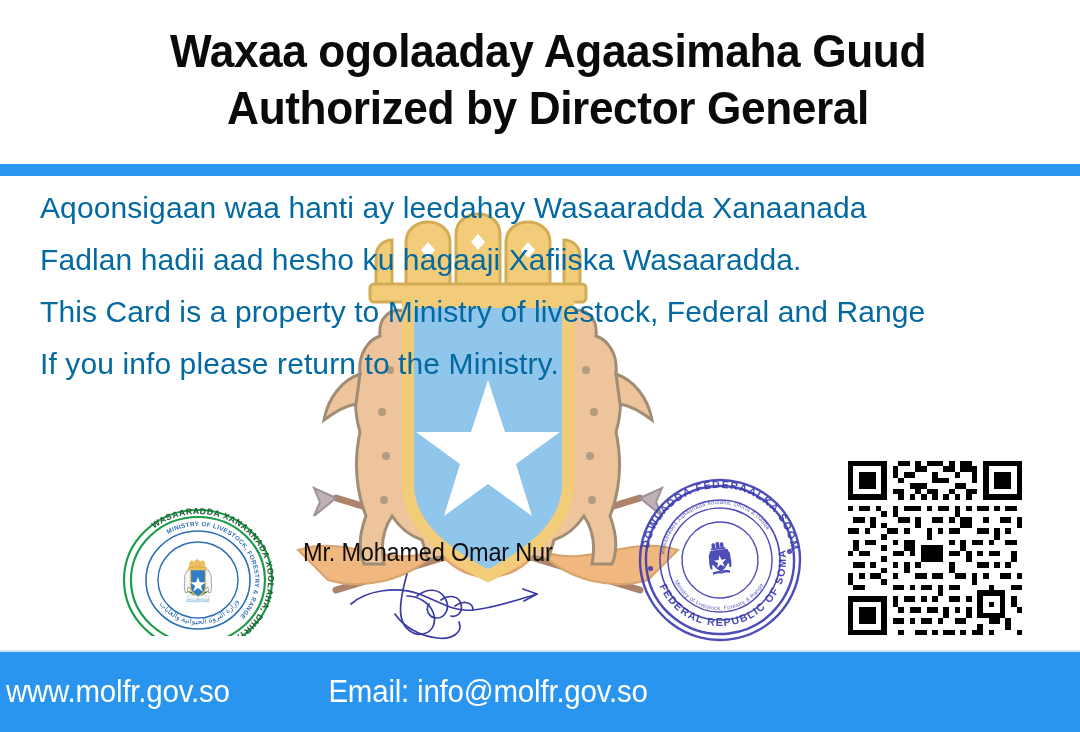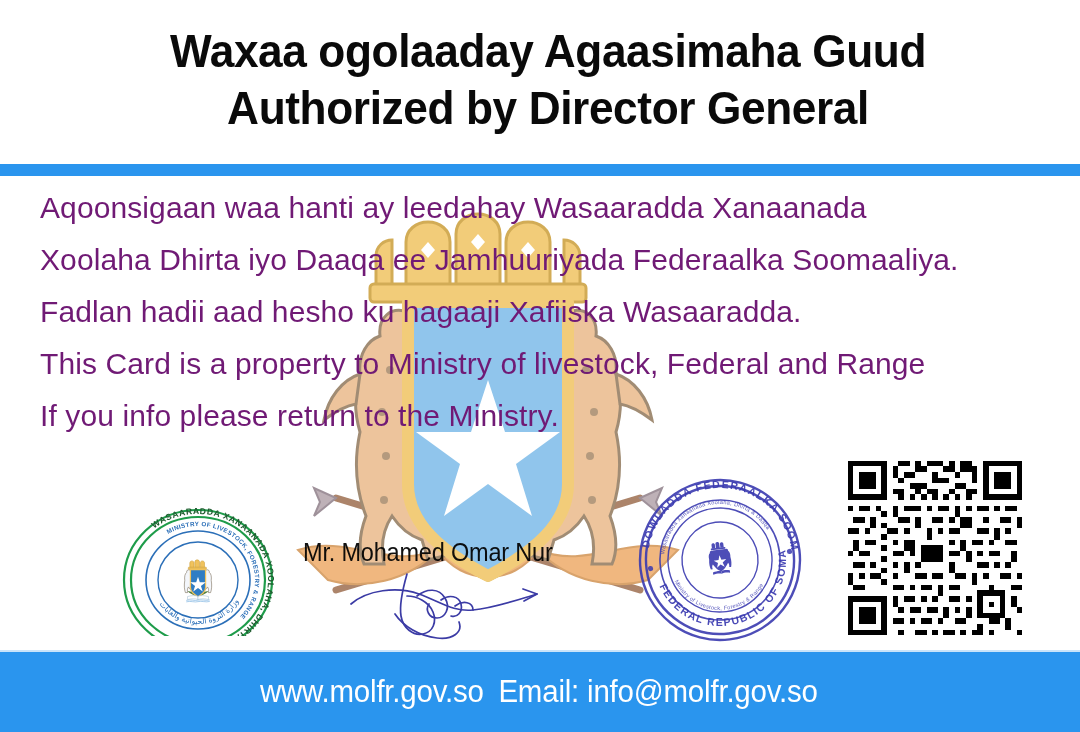--- a/index.html
+++ b/index.html
@@ -94,7 +94,7 @@
     font-family: "Liberation Sans", sans-serif;
     font-size: 30px;
     line-height: 52px;
-    color: #701a75;
+    color: #0369a1;
     white-space: nowrap;
     letter-spacing: 0.1px;
     mix-blend-mode: multiply;

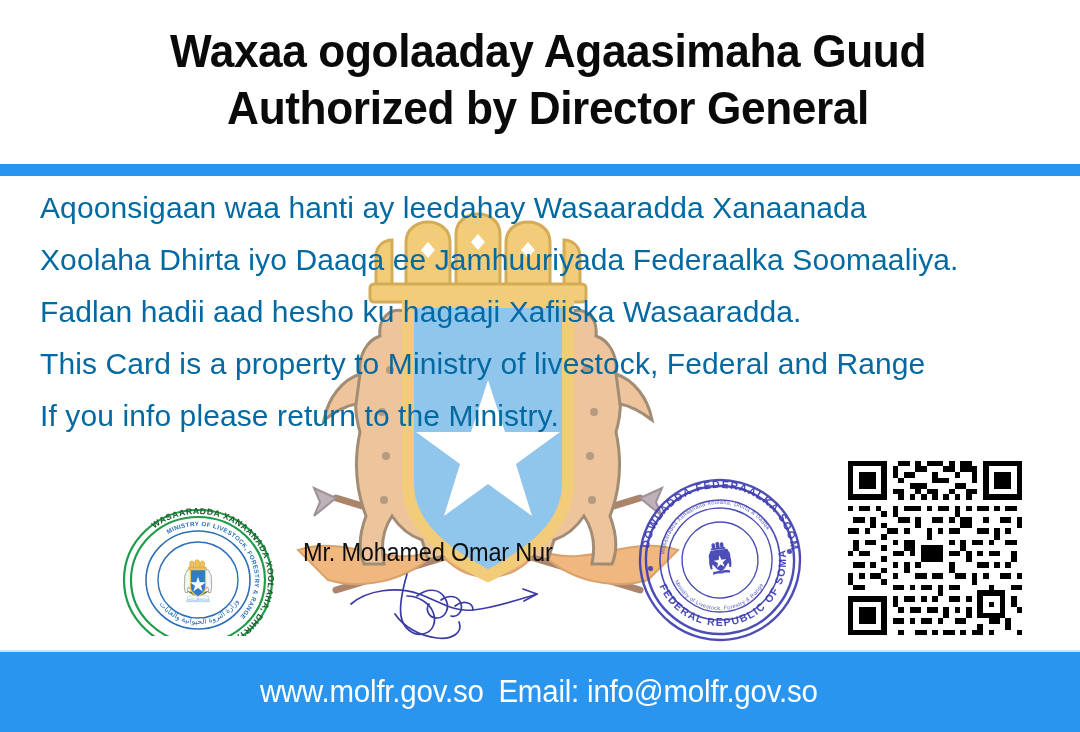--- a/index.html
+++ b/index.html
@@ -289,7 +289,6 @@
 
   <div id="body-text">
     <span class="body-line">Aqoonsigaan waa hanti ay leedahay Wasaaradda Xanaanada</span>
-    <span class="body-line">Xoolaha Dhirta iyo Daaqa ee Jamhuuriyada Federaalka Soomaaliya.</span>
     <span class="body-line">Fadlan hadii aad hesho ku hagaaji Xafiiska Wasaaradda.</span>
     <span class="body-line">This Card is a property to Ministry of livestock, Federal and Range</span>
     <span class="body-line">If you info please return to the Ministry.</span>

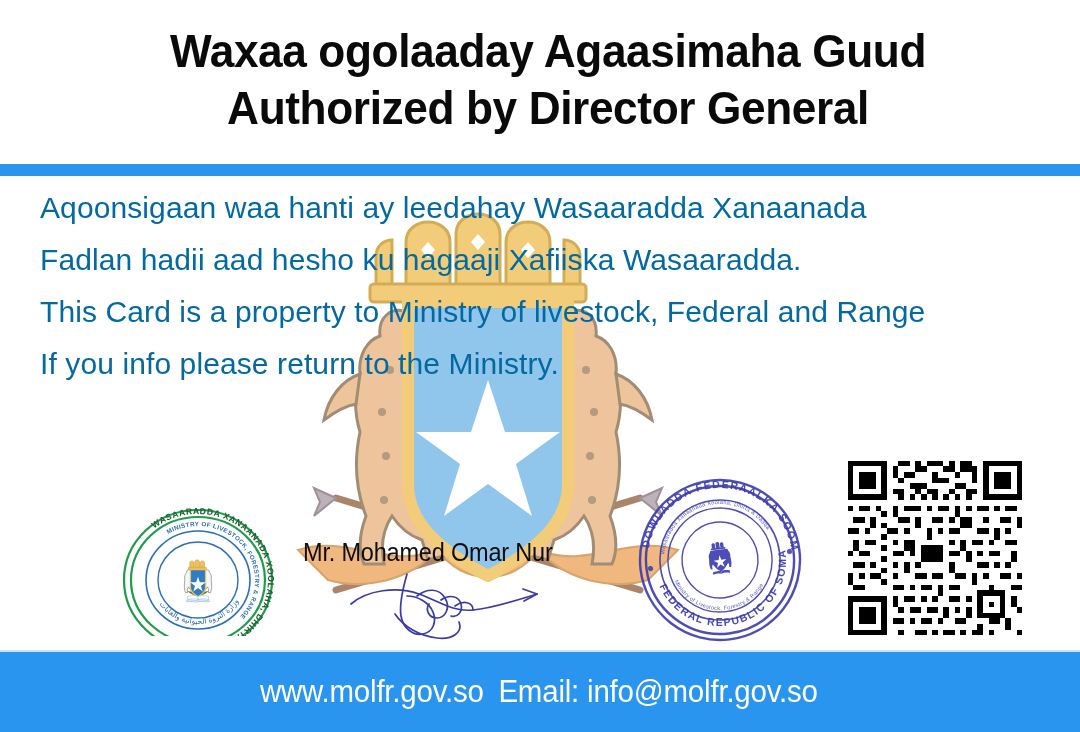--- a/index.html
+++ b/index.html
@@ -166,7 +166,8 @@
     height: 80px;
     display: flex;
     align-items: center;
-    justify-content: center;
+    justify-content: flex-start;
+    gap: 84px;
     z-index: 9;
   }
   .footer-item {

